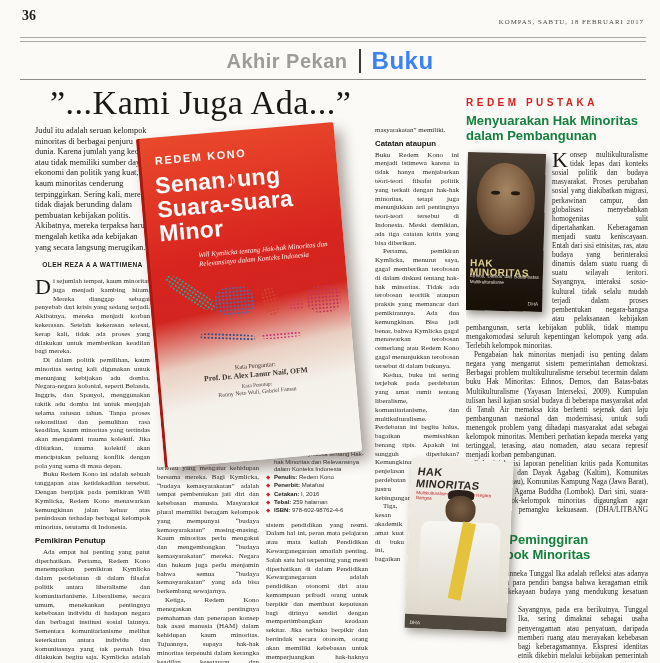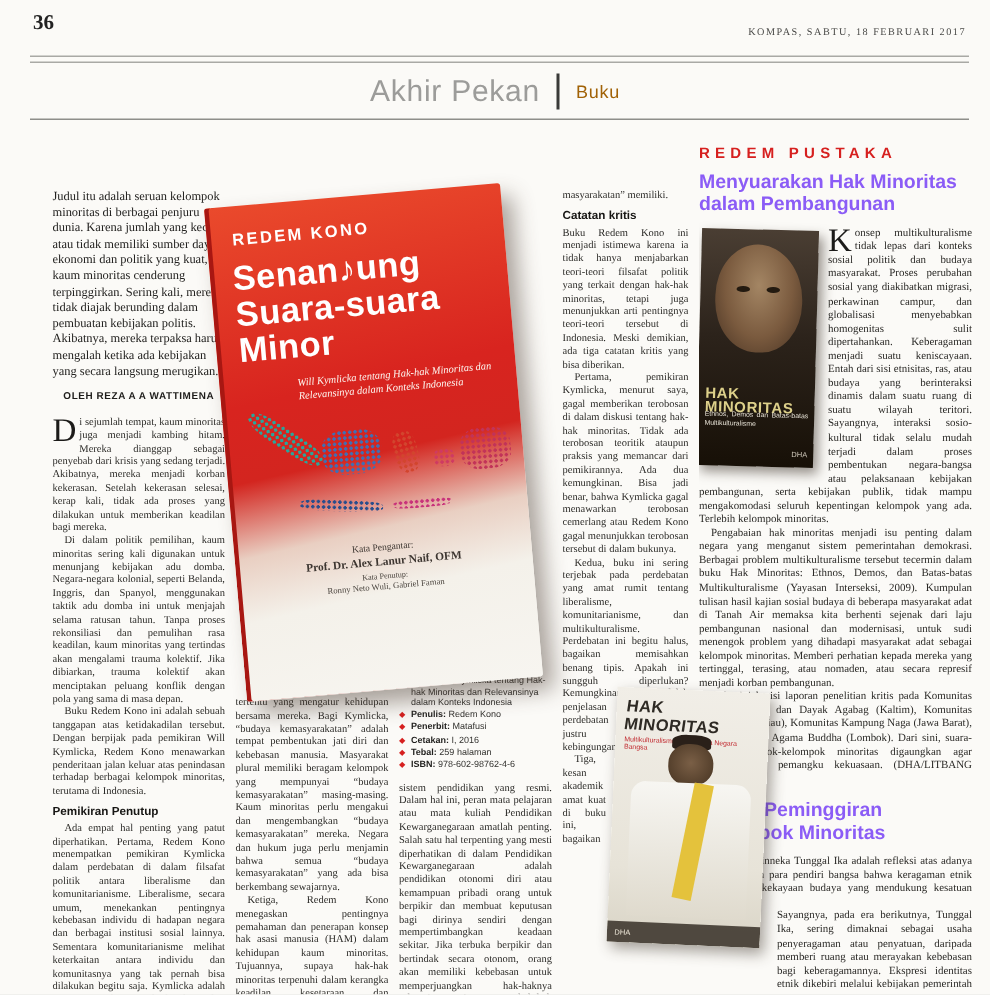--- a/index.html
+++ b/index.html
@@ -13,7 +13,7 @@
   .r1{top:37px}.r2{top:41px}.r3{top:79px;border-top-color:#8e8e8a}
 
   .banner{position:absolute;left:0;right:0;top:46px;height:30px;display:flex;align-items:center;
-          justify-content:center;gap:11px;font-family:"Liberation Sans",sans-serif;font-weight:normal;}
+          justify-content:center;gap:11px;font-family:"Liberation Sans",sans-serif;font-weight:bold;}
   .banner-left{color:#9c9c9a;font-size:20px;letter-spacing:0.5px;}
   .banner-div{width:2px;height:24px;background:#3a3a38;}
   .banner-right{color:#a16207;font-size:12px;letter-spacing:0.5px;}

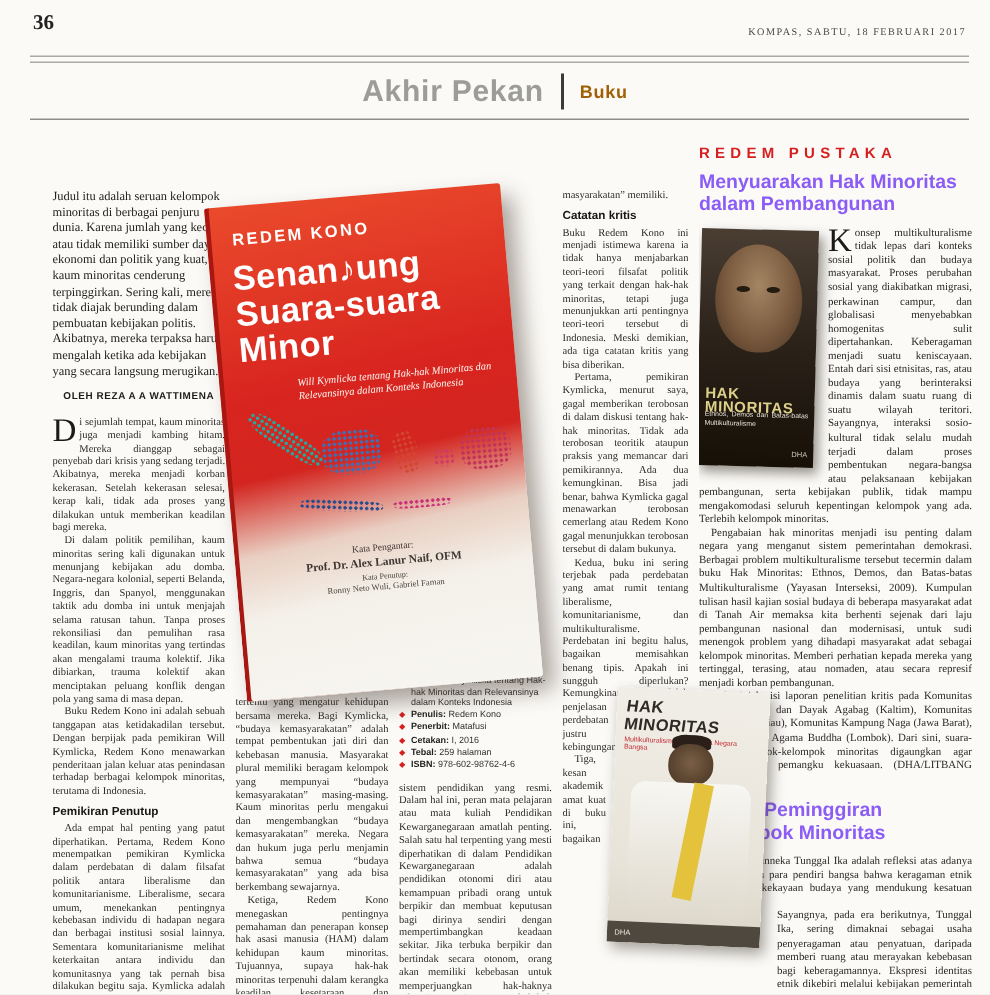--- a/index.html
+++ b/index.html
@@ -16,7 +16,7 @@
           justify-content:center;gap:11px;font-family:"Liberation Sans",sans-serif;font-weight:bold;}
   .banner-left{color:#9c9c9a;font-size:20px;letter-spacing:0.5px;}
   .banner-div{width:2px;height:24px;background:#3a3a38;}
-  .banner-right{color:#a16207;font-size:12px;letter-spacing:0.5px;}
+  .banner-right{color:#3b82f6;font-size:24px;letter-spacing:0.5px;}
 
   
   .headline{position:absolute;left:50px;top:84px;font-size:34px;color:#1b1916;letter-spacing:0.5px;}

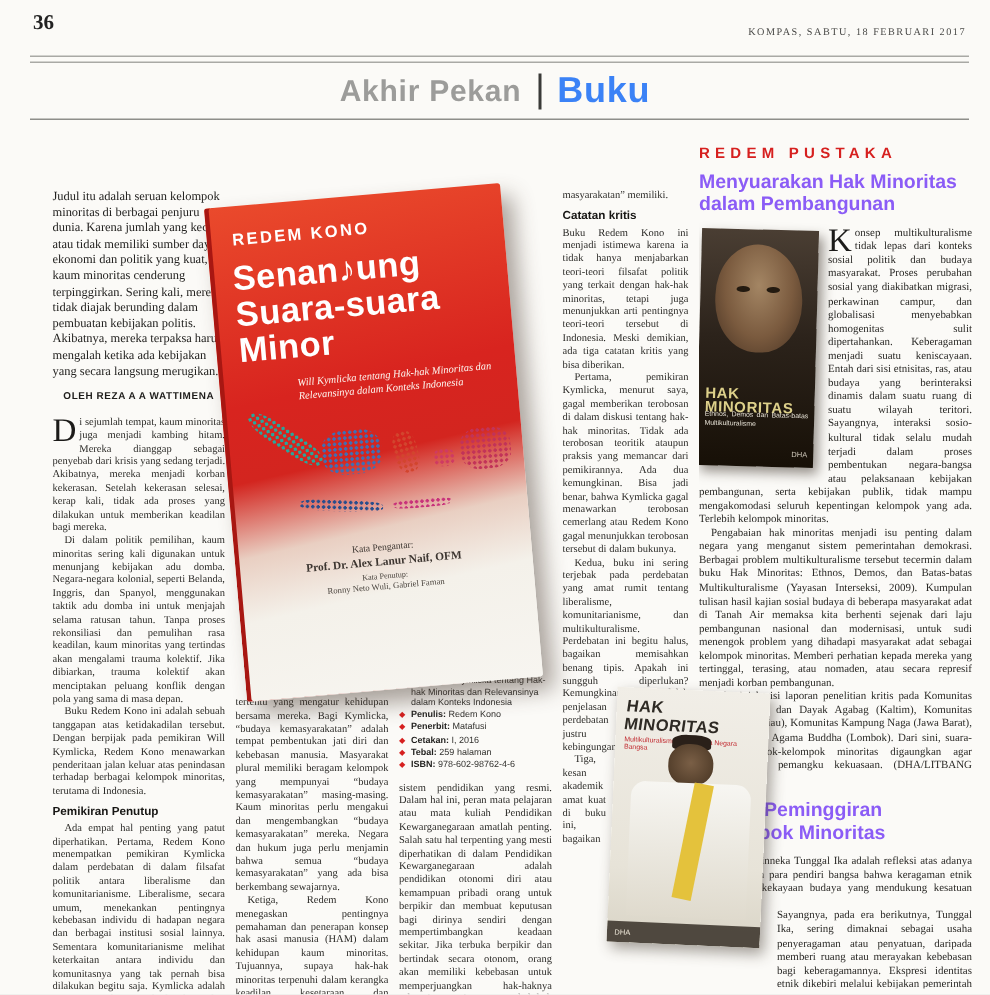--- a/index.html
+++ b/index.html
@@ -126,6 +126,7 @@
   </div>
   <div class="hrule r3"></div>
 
+  <div class="headline">”...Kami Juga Ada...”</div>
 
   <div class="main-cols">
 

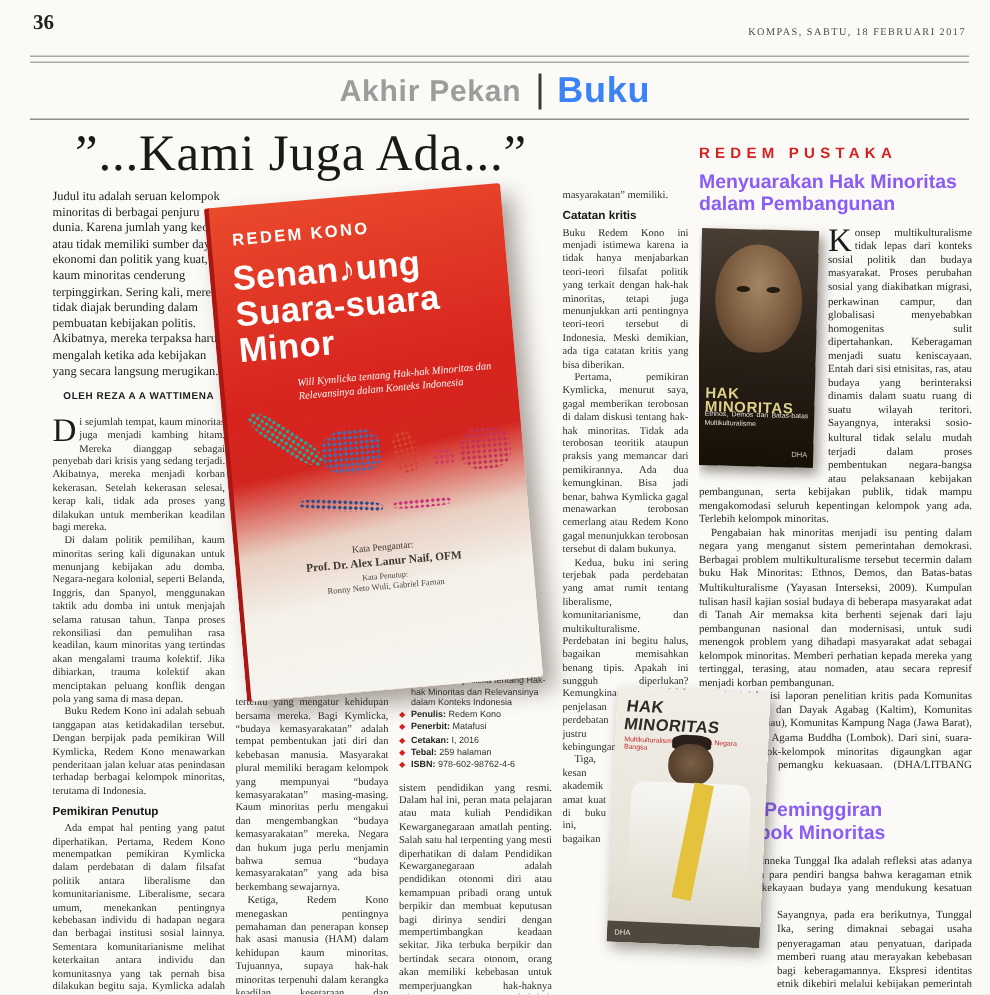--- a/index.html
+++ b/index.html
@@ -71,7 +71,7 @@
   .kicker{color:#d6201f;font-family:"Liberation Sans",sans-serif;font-weight:bold;font-size:10px;
           letter-spacing:3.5px;margin-bottom:6px;text-align:left;}
   .sb-title{font-family:"Liberation Sans",sans-serif;font-weight:bold;font-size:13px;line-height:15px;
-            color:#8b5cf6;margin:0 0 7px;text-align:left;}
+            color:#15803d;margin:0 0 7px;text-align:left;}
   .sb-title.t2{margin-top:9px;}
   .sidebar p{margin:0;text-indent:8px;}
   .sidebar p.noind{text-indent:0;}

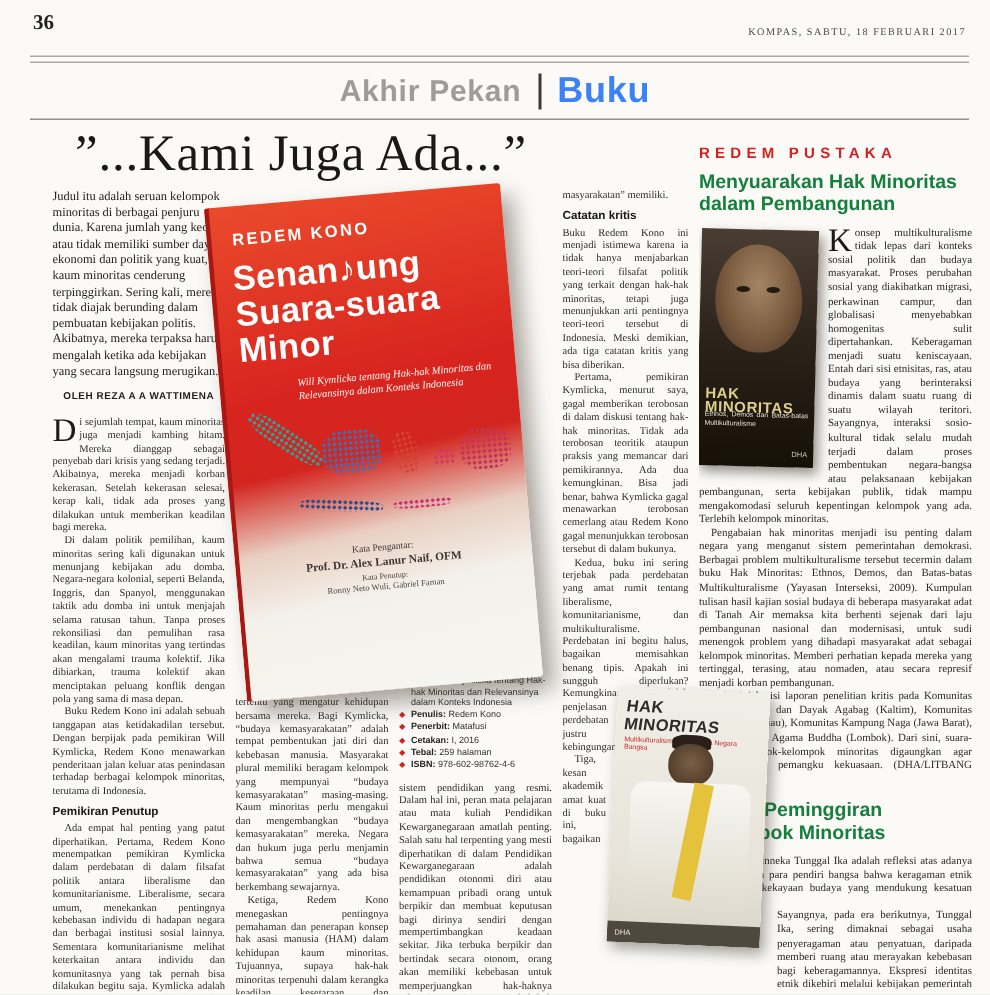--- a/index.html
+++ b/index.html
@@ -164,7 +164,7 @@
 
     <div class="col c4">
       <p class="noind">masyarakatan” memiliki.</p>
-      <div class="subhead">Catatan kritis</div>
+      <div class="subhead">Catatan ataupun</div>
       <p class="noind">Buku Redem Kono ini menjadi istimewa karena ia tidak hanya menjabarkan teori-teori filsafat politik yang terkait dengan hak-hak minoritas, tetapi juga menunjukkan arti pentingnya teori-teori tersebut di Indonesia. Meski demikian, ada tiga catatan kritis yang bisa diberikan.</p>
       <p>Pertama, pemikiran Kymlicka, menurut saya, gagal memberikan terobosan di dalam diskusi tentang hak-hak minoritas. Tidak ada terobosan teoritik ataupun praksis yang memancar dari pemikirannya. Ada dua kemungkinan. Bisa jadi benar, bahwa Kymlicka gagal menawarkan terobosan cemerlang atau Redem Kono gagal menunjukkan terobosan tersebut di dalam bukunya.</p>
       <p>Kedua, buku ini sering terjebak pada perdebatan yang amat rumit tentang liberalisme, komunitarianisme, dan multikulturalisme. Perdebatan ini begitu halus, bagaikan memisahkan benang tipis. Apakah ini sungguh diperlukan? Kemungkinannya adalah penjelasan berlebihan atas perdebatan yang rumit ini justru menciptakan kebingungan baru.</p>

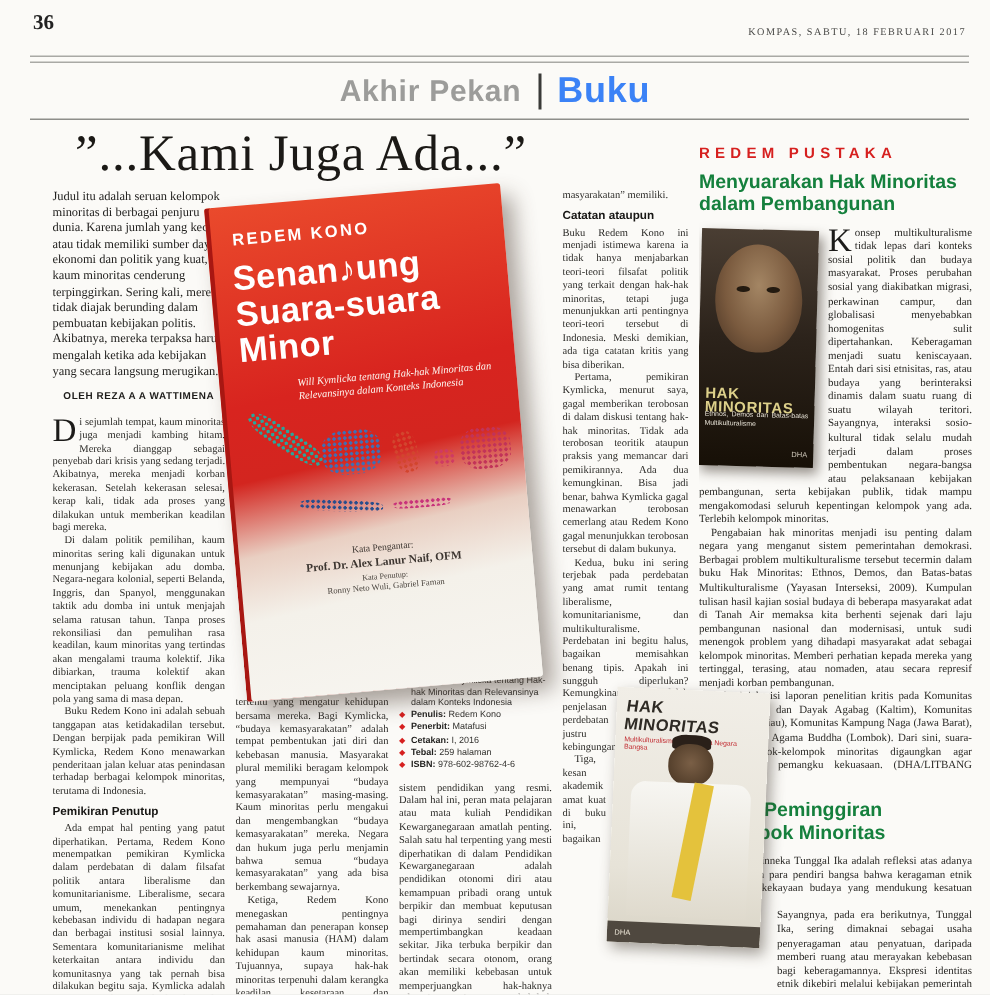--- a/index.html
+++ b/index.html
@@ -135,7 +135,7 @@
       <div class="byline">OLEH REZA A A WATTIMENA</div>
       <p class="noind"><span class="dc">D</span><span>i sejumlah tempat, kaum minoritas juga menjadi kambing hitam. Mereka dianggap sebagai penyebab dari krisis yang sedang terjadi. Akibatnya, mereka menjadi korban kekerasan. Setelah kekerasan selesai, kerap kali, tidak ada proses yang dilakukan untuk memberikan keadilan bagi mereka.</span></p>
       <p>Di dalam politik pemilihan, kaum minoritas sering kali digunakan untuk menunjang kebijakan adu domba. Negara-negara kolonial, seperti Belanda, Inggris, dan Spanyol, menggunakan taktik adu domba ini untuk menjajah selama ratusan tahun. Tanpa proses rekonsiliasi dan pemulihan rasa keadilan, kaum minoritas yang tertindas akan mengalami trauma kolektif. Jika dibiarkan, trauma kolektif akan menciptakan peluang konflik dengan pola yang sama di masa depan.</p>
-      <p>Buku Redem Kono ini adalah sebuah tanggapan atas ketidakadilan tersebut. Dengan berpijak pada pemikiran Will Kymlicka, Redem Kono menawarkan penderitaan jalan keluar atas penindasan terhadap berbagai kelompok minoritas, terutama di Indonesia.</p>
+      <p>Buku Redem Kono ini adalah sebuah tanggapan atas ketidakadilan tersebut. Dengan berpijak pada pemikiran Will Kymlicka, Redem Kono menawarkan kemungkinan jalan keluar atas penindasan terhadap berbagai kelompok minoritas, terutama di Indonesia.</p>
       <div class="subhead">Pemikiran Penutup</div>
       <p>Ada empat hal penting yang patut diperhatikan. Pertama, Redem Kono menempatkan pemikiran Kymlicka dalam perdebatan di dalam filsafat politik antara liberalisme dan komunitarianisme. Liberalisme, secara umum, menekankan pentingnya kebebasan individu di hadapan negara dan berbagai institusi sosial lainnya. Sementara komunitarianisme melihat keterkaitan antara individu dan komunitasnya yang tak pernah bisa dilakukan begitu saja. Kymlicka adalah seorang pemikir yang berkembang dari tradisi filsafat Kanada yang amat kental dengan suasana komunitarianisme dan multikulturalisme. Pemikiran Will Kymlicka, menurut Redem Kono, hendak memberikan jawaban atas perdebatan tersebut.</p>
 

